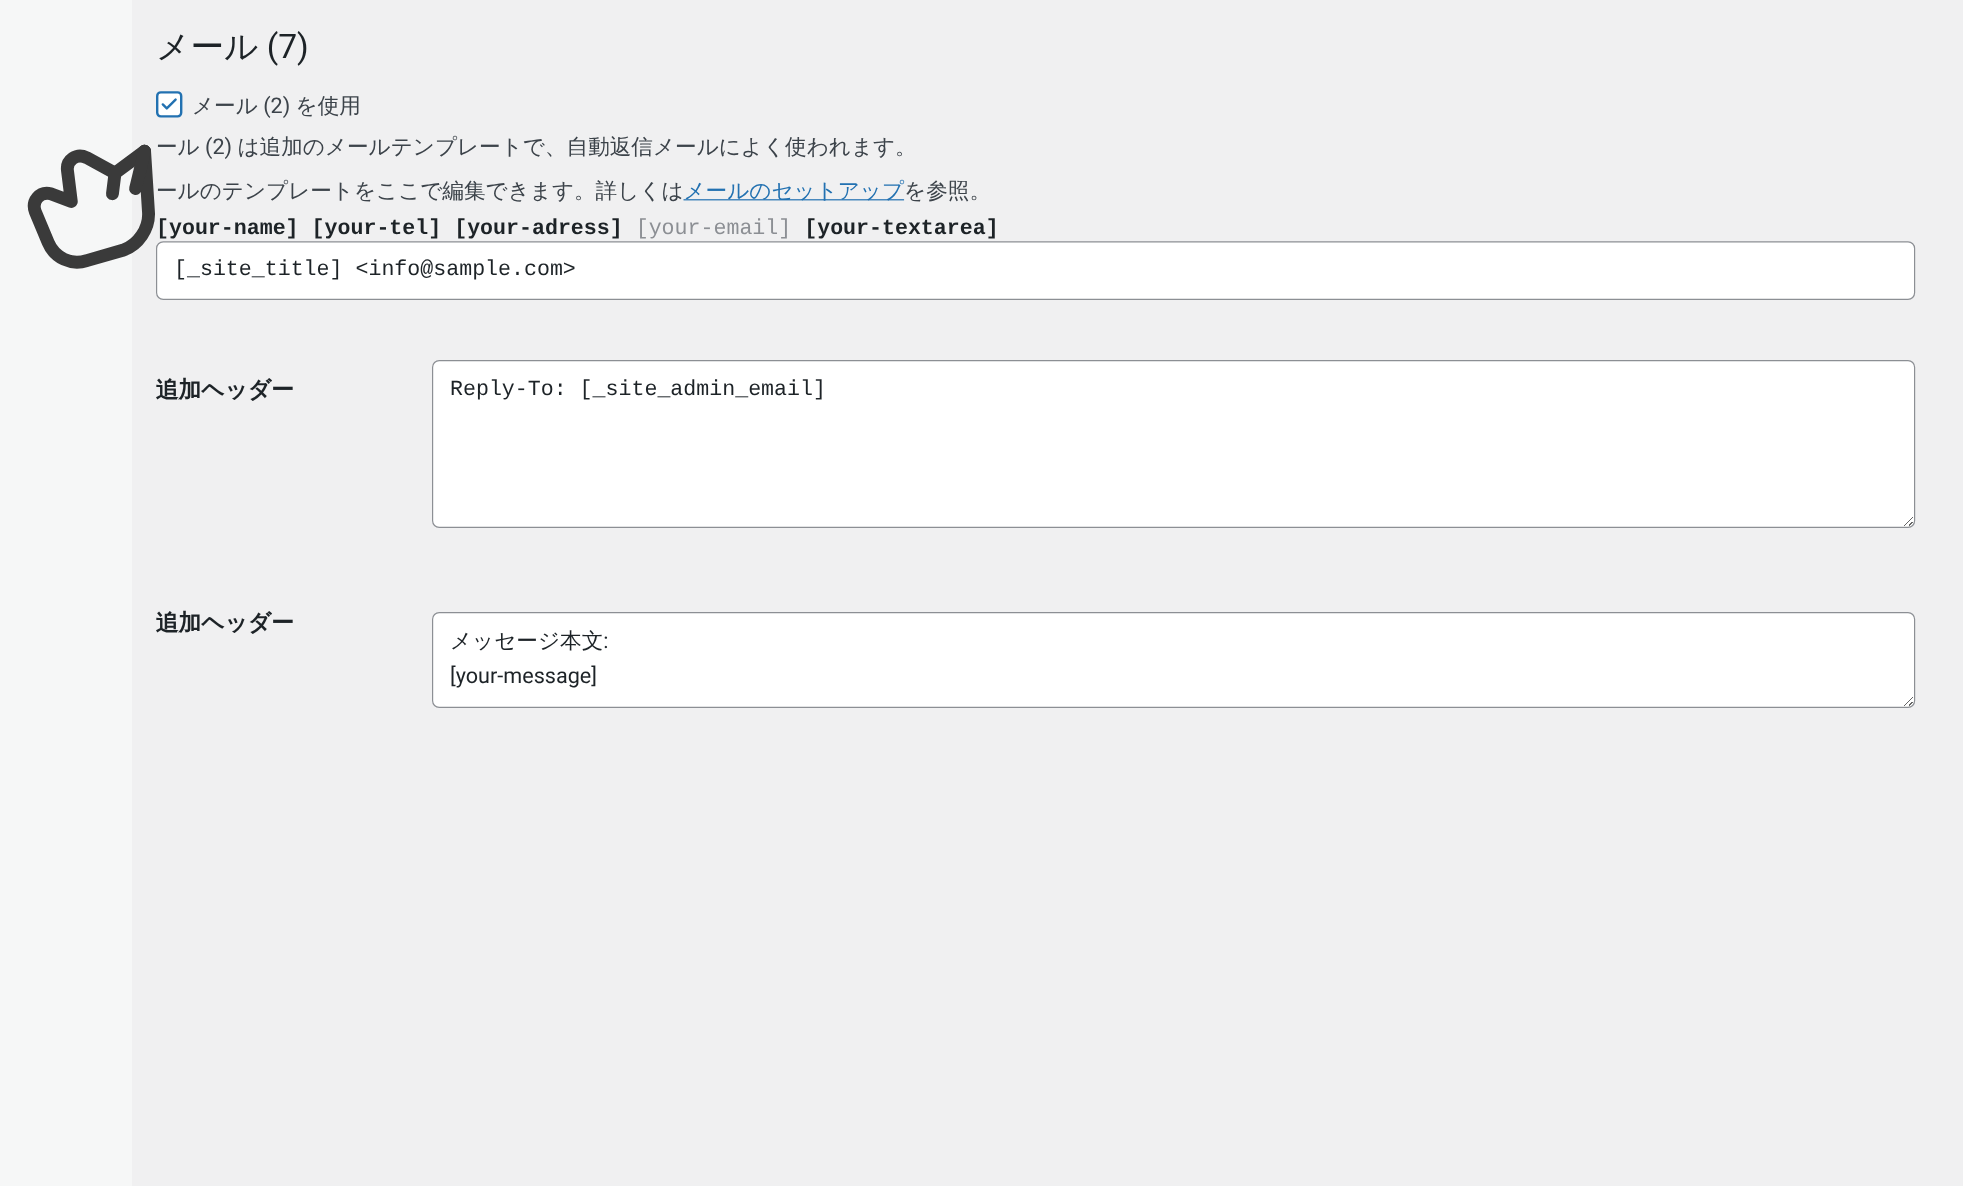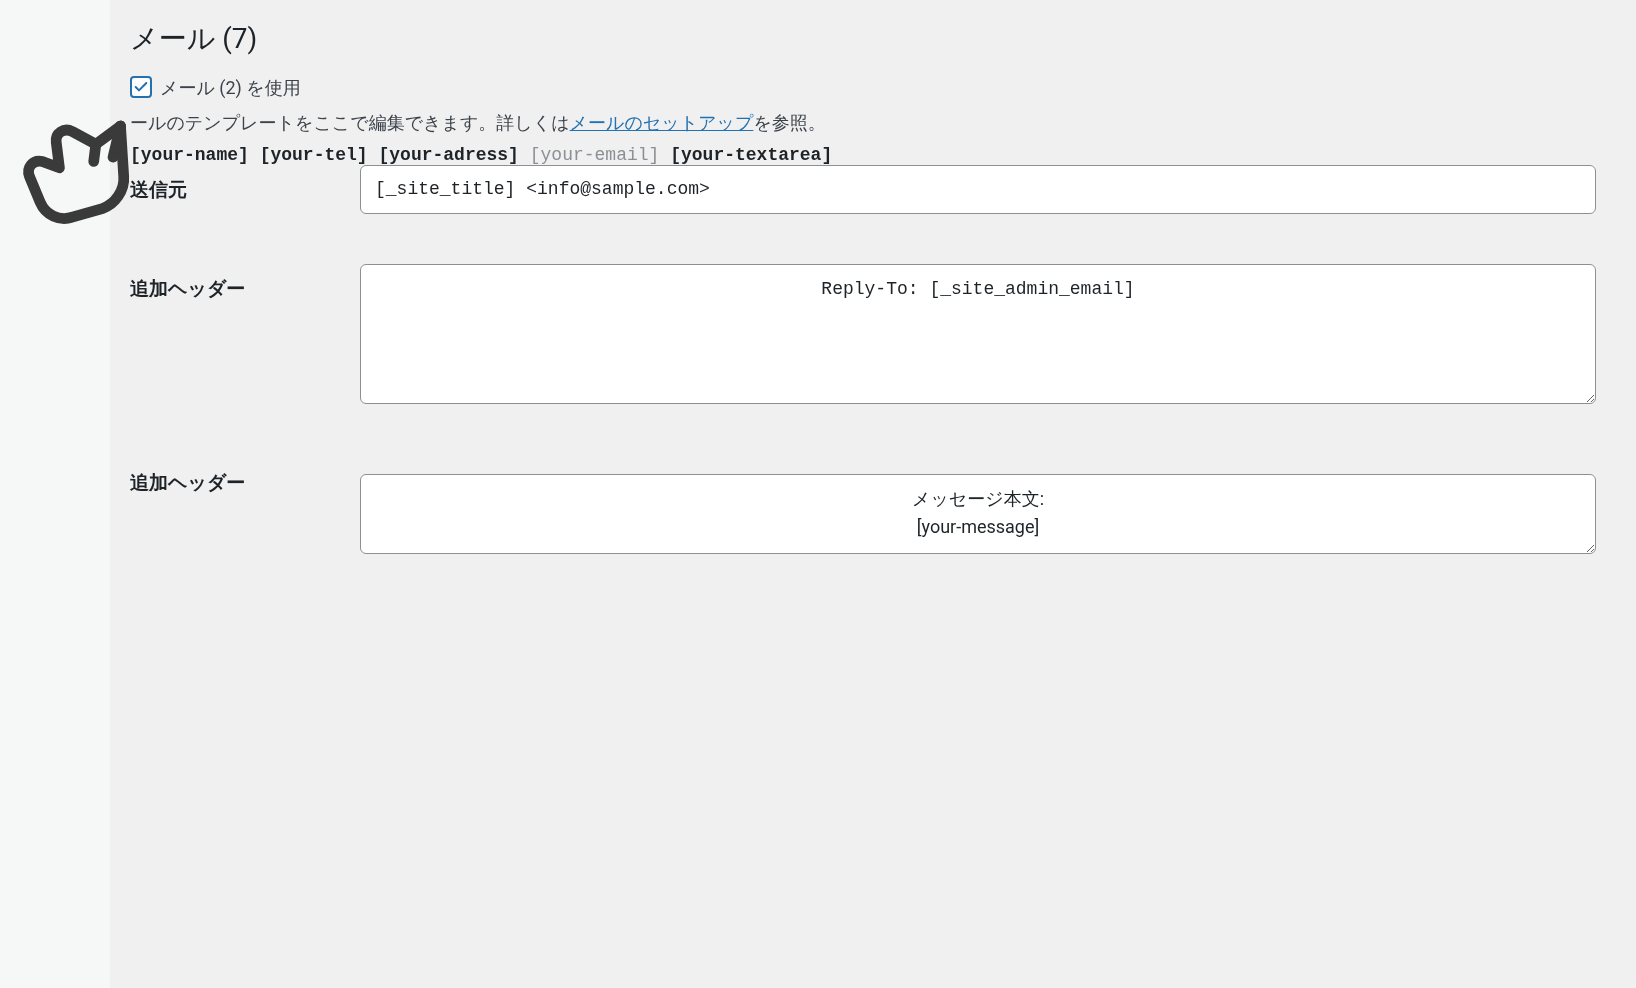--- a/index.html
+++ b/index.html
@@ -166,6 +166,9 @@
     <span class="checkbox-label">メール (2) を使用</span>
   </div>
 
+  <div class="description-line">
+    <span>ール (2) は追加のメールテンプレートで、自動返信メールによく使われます。</span>
+  </div>
 
   <div class="description-line">
     <span>ールのテンプレートをここで編集できます。詳しくは</span><a href="#">メールのセットアップ</a><span>を参照。</span>

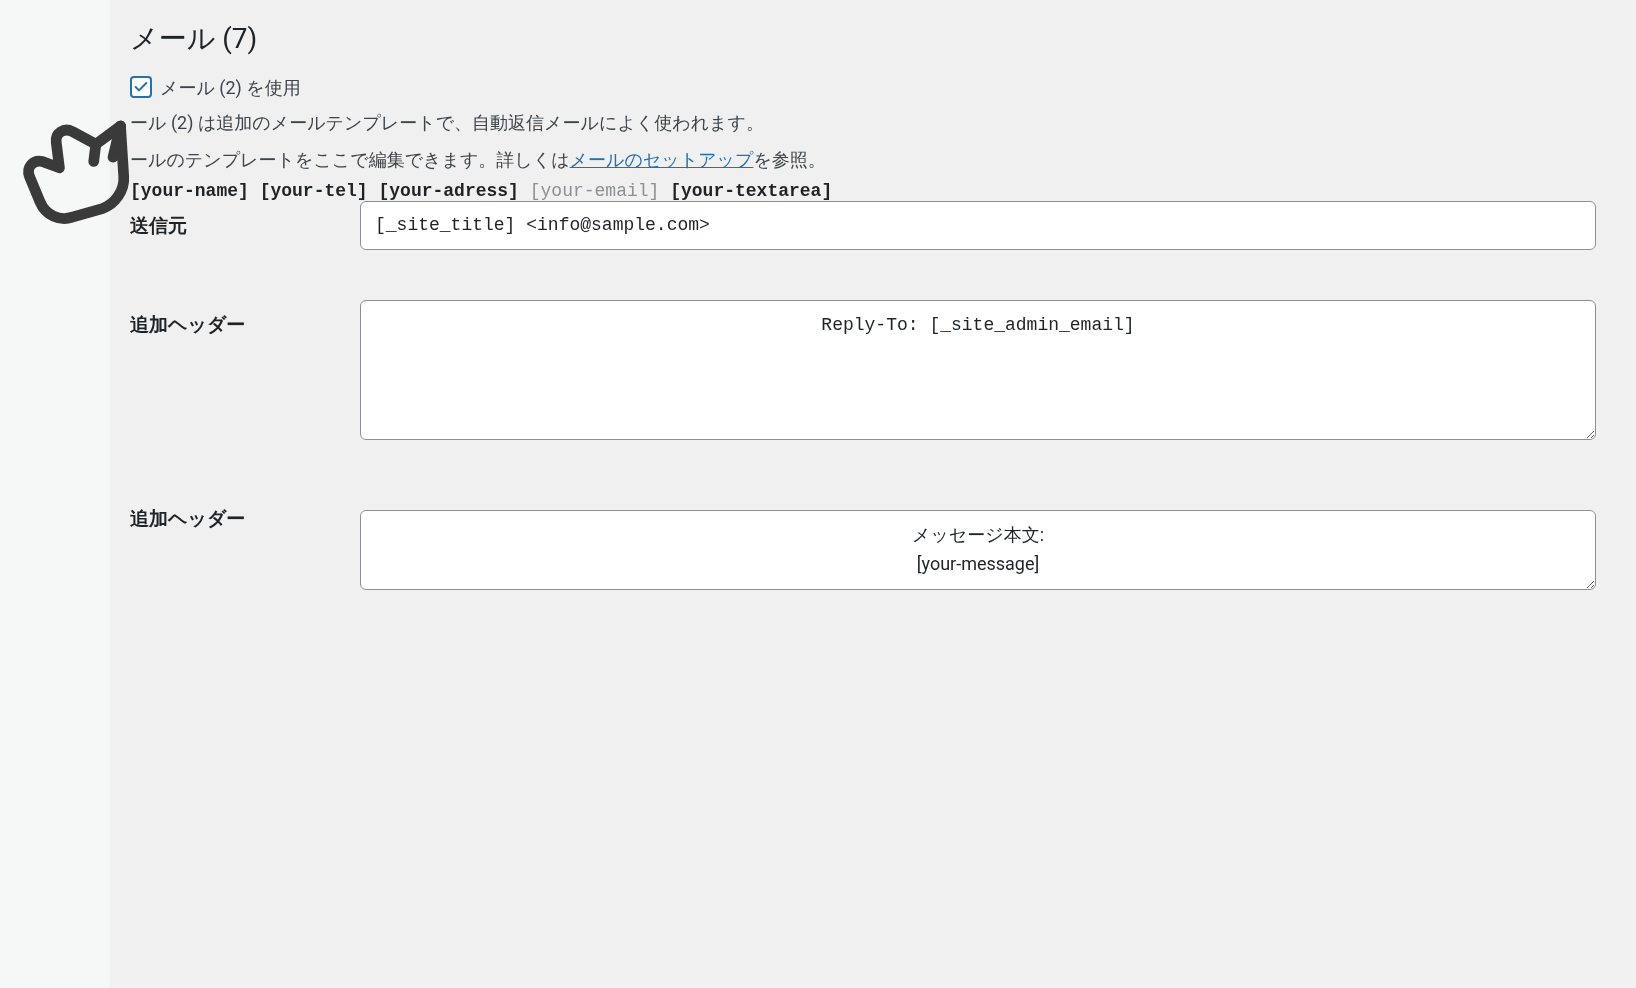--- a/index.html
+++ b/index.html
@@ -185,7 +185,6 @@
 
 
   <div class="form-row">
-    <div class="form-label">送信元</div>
     <div class="form-input-wrapper">
       <input type="text" class="form-input" value="[_site_title] &lt;info@sample.com&gt;" style="">
     </div>

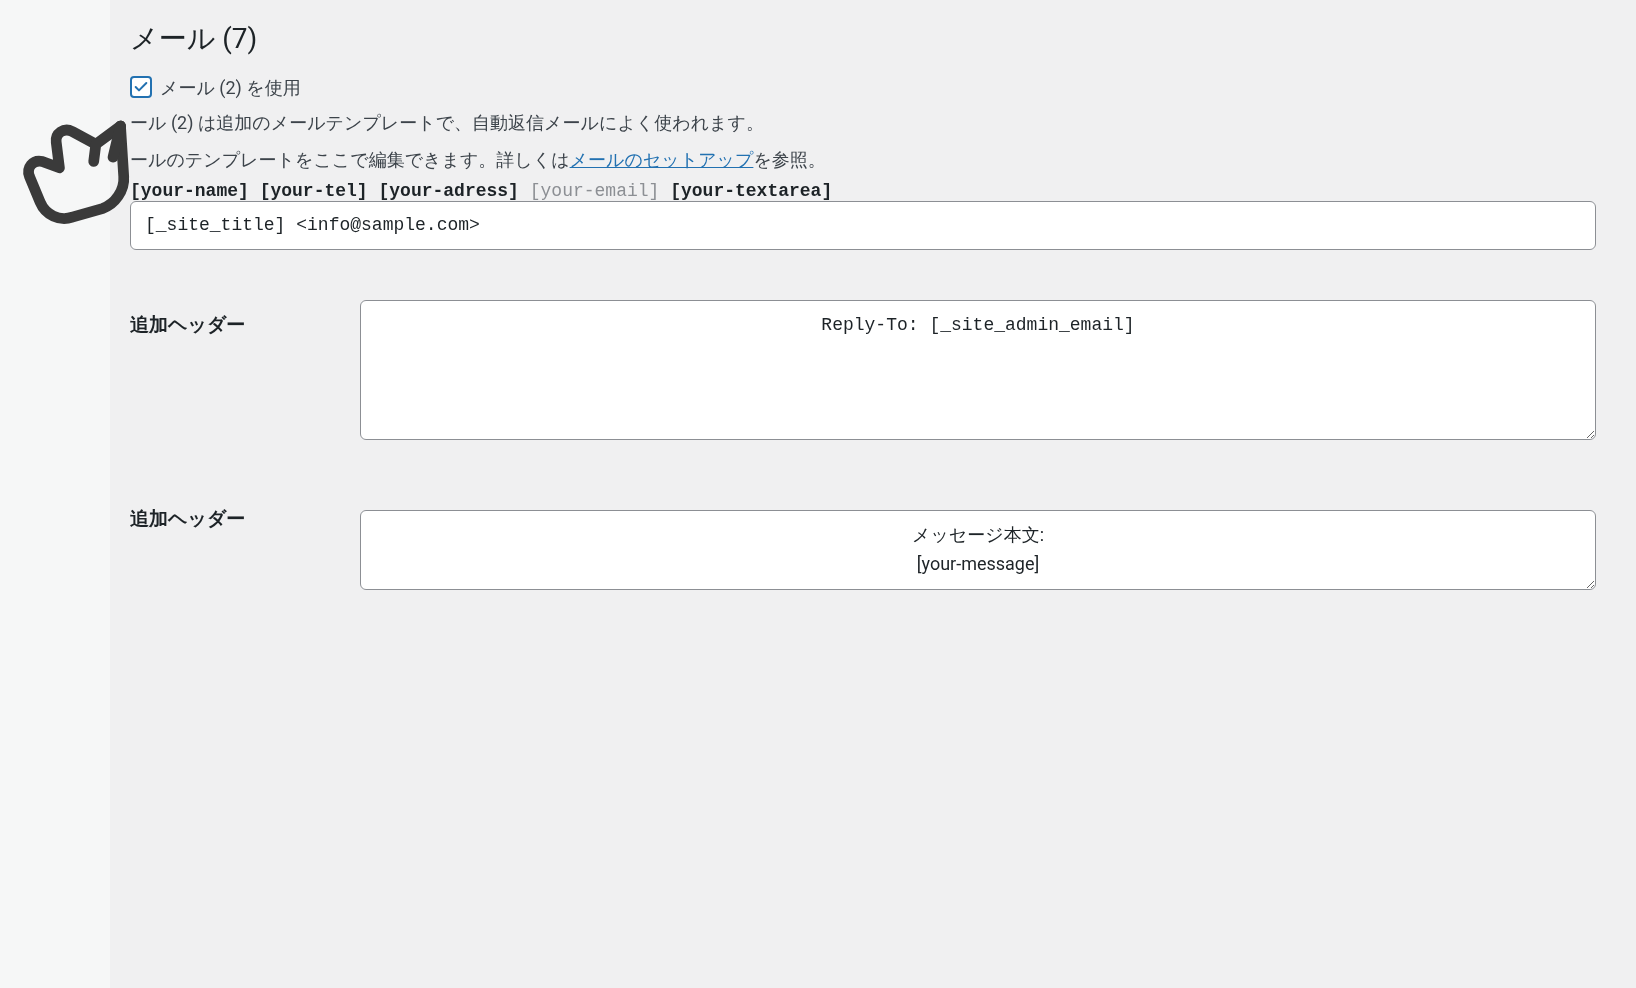--- a/index.html
+++ b/index.html
@@ -112,7 +112,6 @@
       line-height: 1.6;
       resize: both;
       min-height: 140px;
-      text-align: center;
     }
     .form-textarea.body {
       font-family: -apple-system, BlinkMacSystemFont, "Segoe UI", Roboto, "Hiragino Kaku Gothic ProN", sans-serif;

